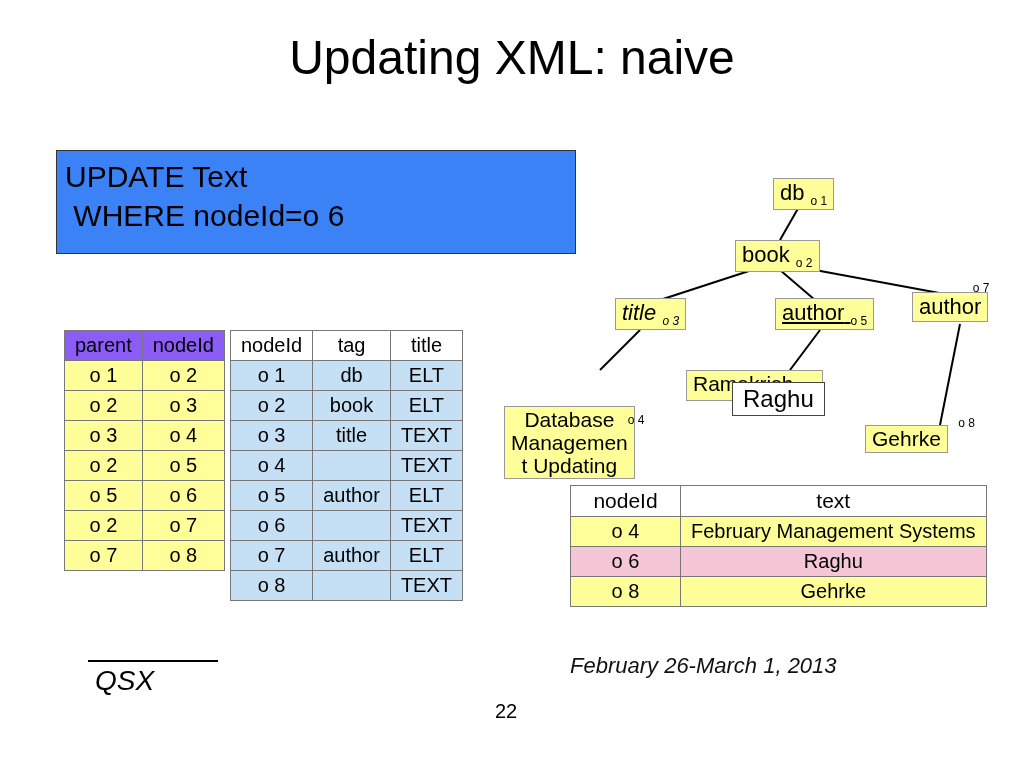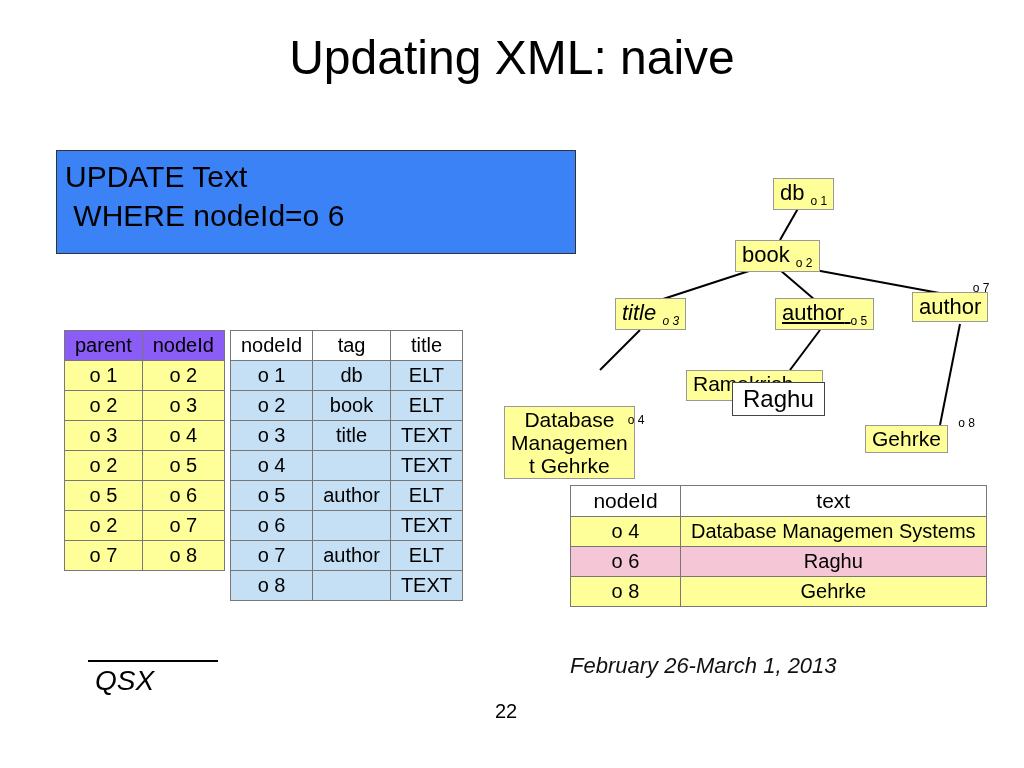--- a/index.html
+++ b/index.html
@@ -118,7 +118,7 @@
     <span class="sub" style="position:absolute; right:-30px; top:6px;">o 4</span>
   </span><br>
   <span>Managemen</span><br>
-  <span>t Gehrke</span>
+  <span>t Updating</span>
 </div>
 
 <div class="node" style="top:370px; left:686px; font-size:21px;">

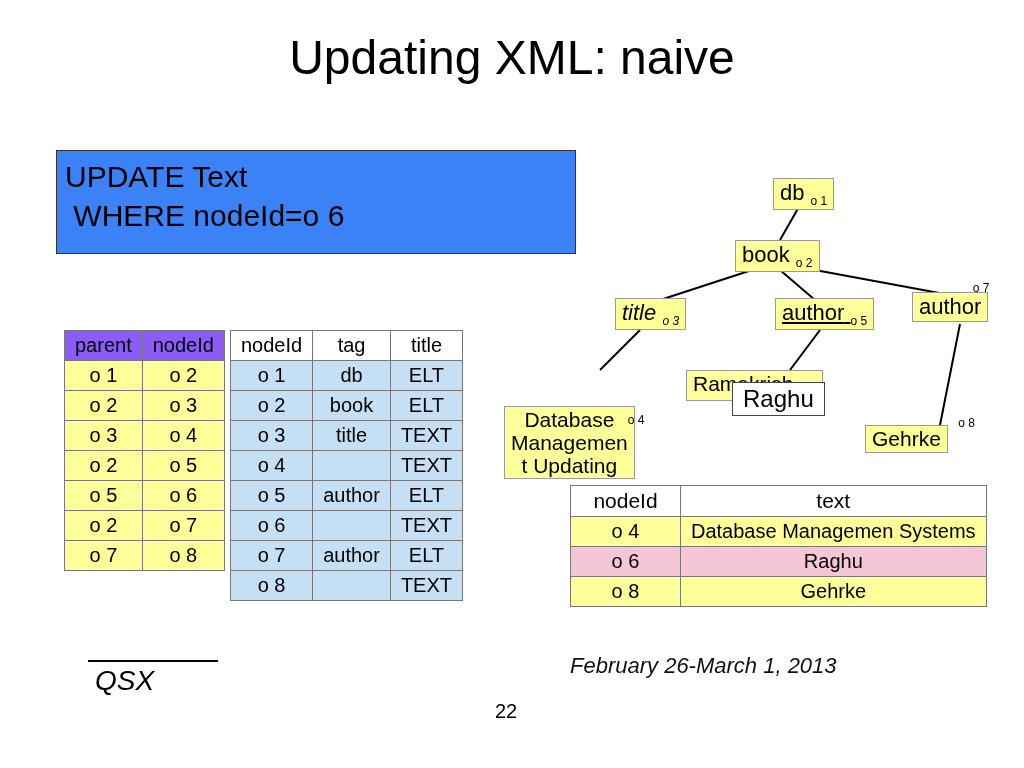--- a/index.html
+++ b/index.html
@@ -229,7 +229,7 @@
   </tr>
   <tr>
     <td>o 4</td>
-    <td class="wide">Database Managemen Systems</td>
+    <td class="wide">February Management Systems</td>
   </tr>
   <tr class="hl">
     <td>o 6</td>

